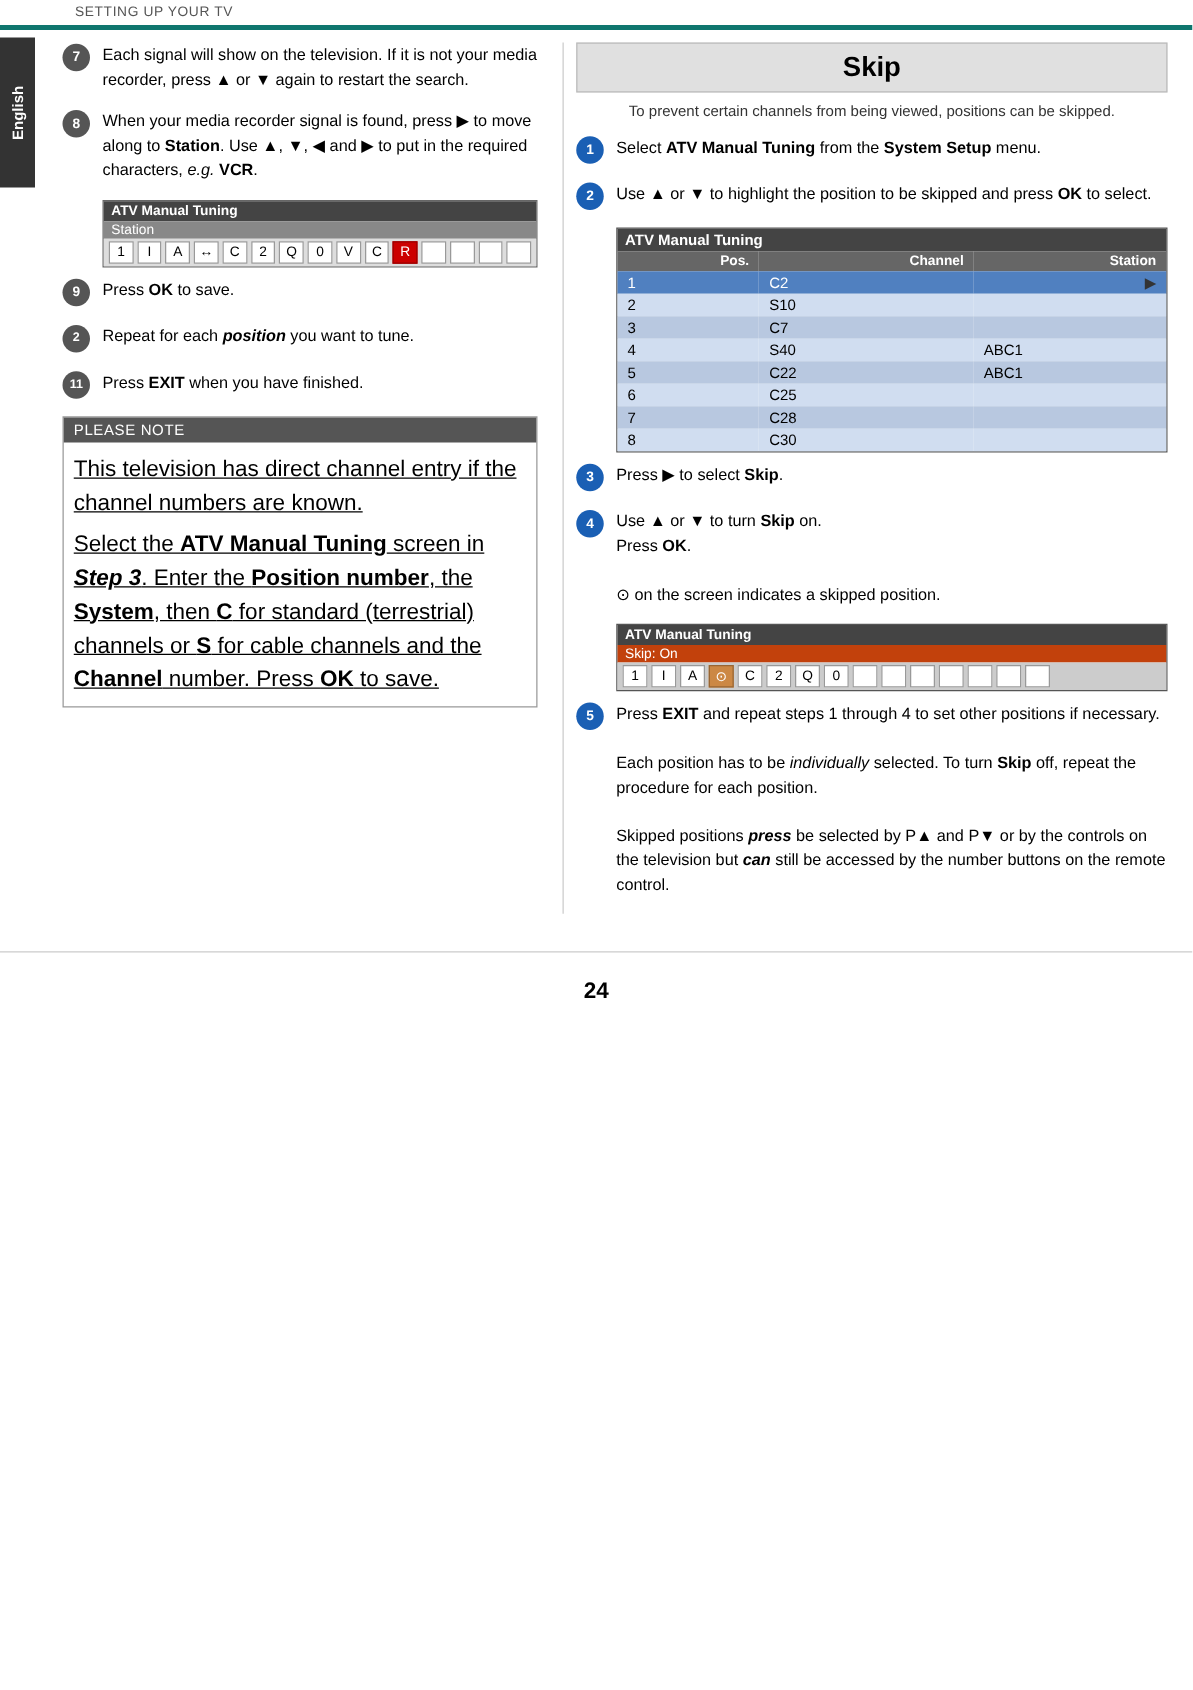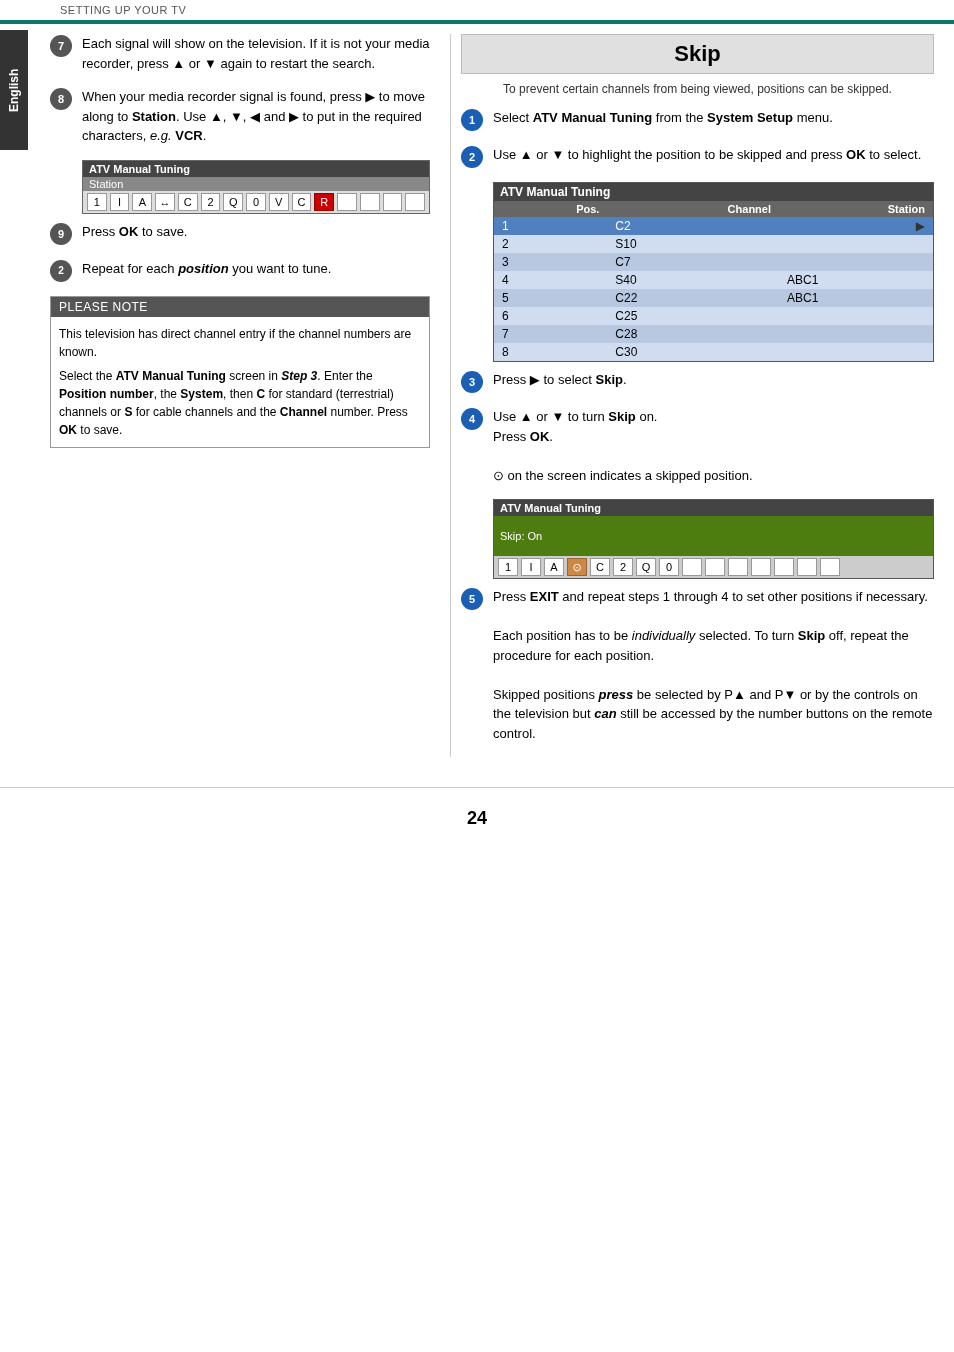--- a/index.html
+++ b/index.html
@@ -347,6 +347,12 @@
         </div>
       </div>
 
+      <div class="step-item">
+        <div class="step-circle" style="font-size:10px;">11</div>
+        <div class="step-text">
+          Press <b>EXIT</b> when you have finished.
+        </div>
+      </div>
 
       <div class="note-box">
         <div class="note-box-header">PLEASE NOTE</div>

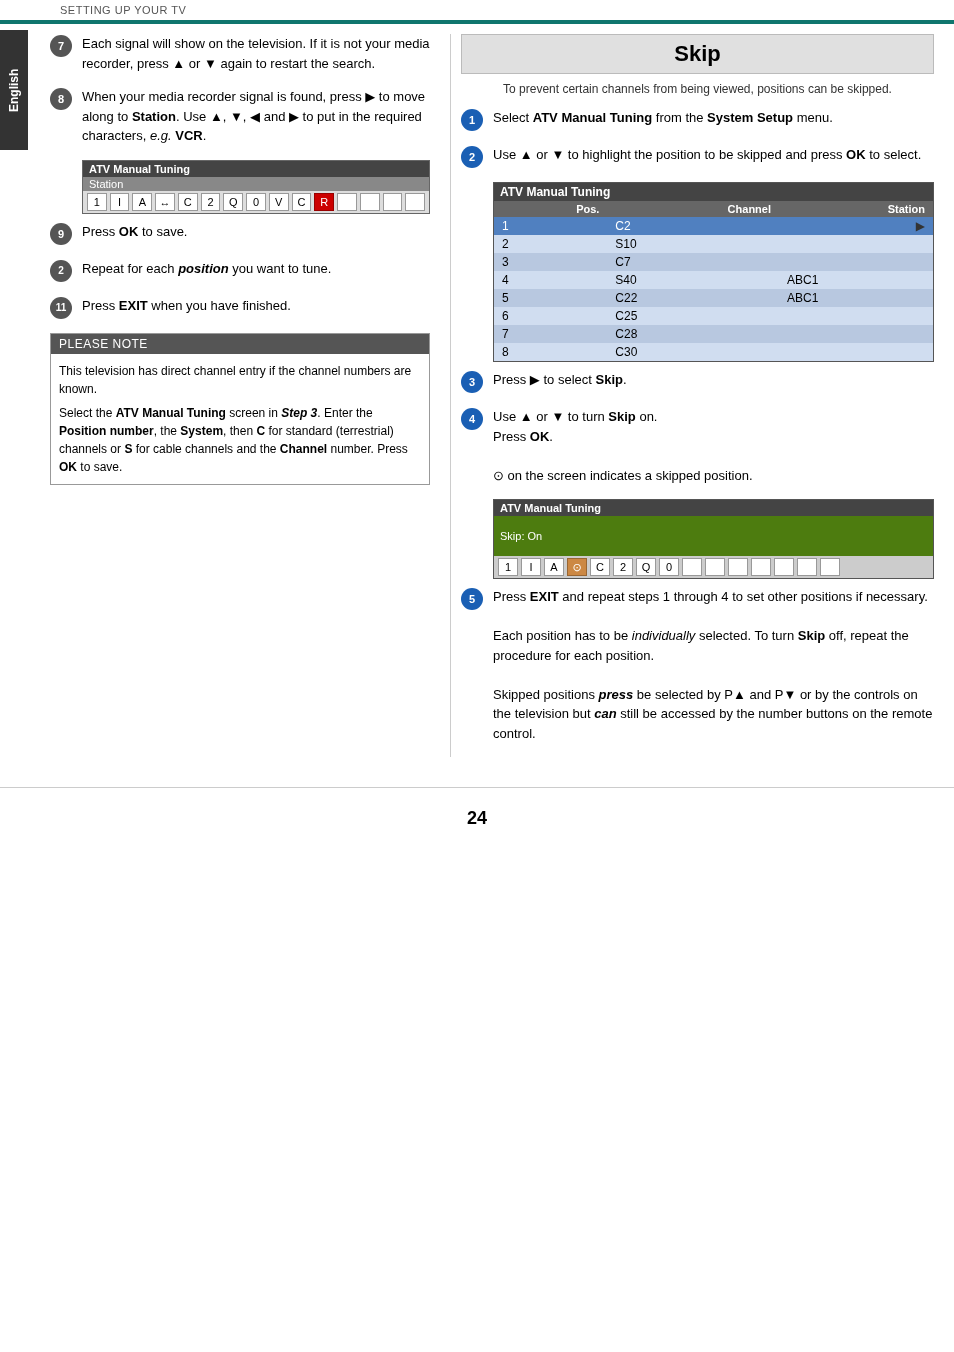--- a/index.html
+++ b/index.html
@@ -163,8 +163,9 @@
 
     .note-box-content {
       padding: 8px;
-      font-size: 12px;
+      font-size: 18px;
       line-height: 1.5;
+      text-decoration: underline;
     }
 
     

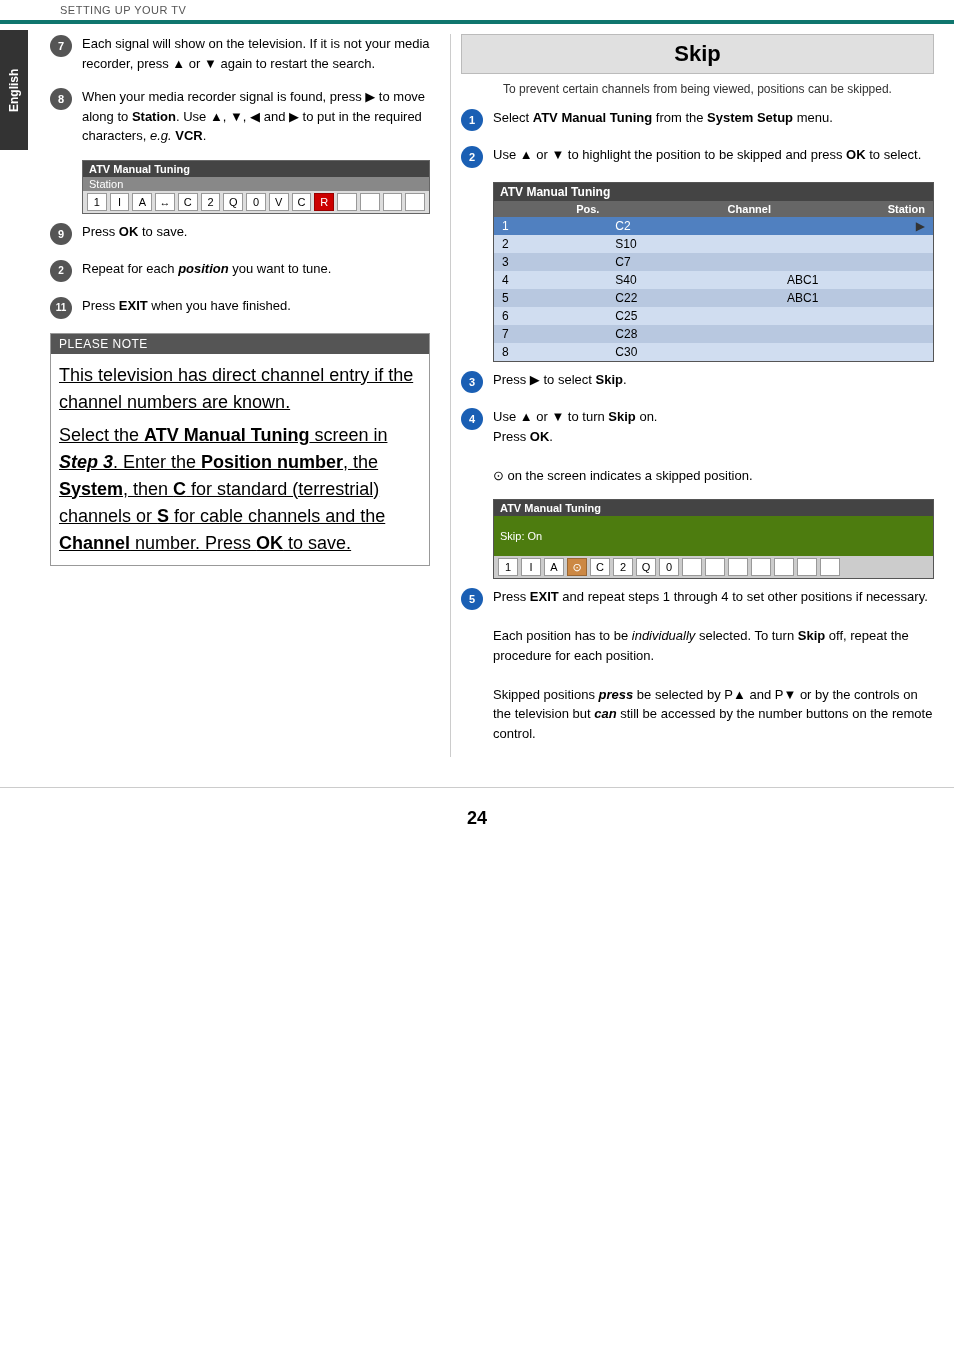--- a/index.html
+++ b/index.html
@@ -255,9 +255,9 @@
     }
 
     .skip-atv-subheader {
-      background: #4d7c0f;
-      color: #fff;
-      padding: 14px 6px;
+      background: #c2410c;
+      color: #fff;
+      padding: 1px 6px;
       font-size: 11px;
     }
 

